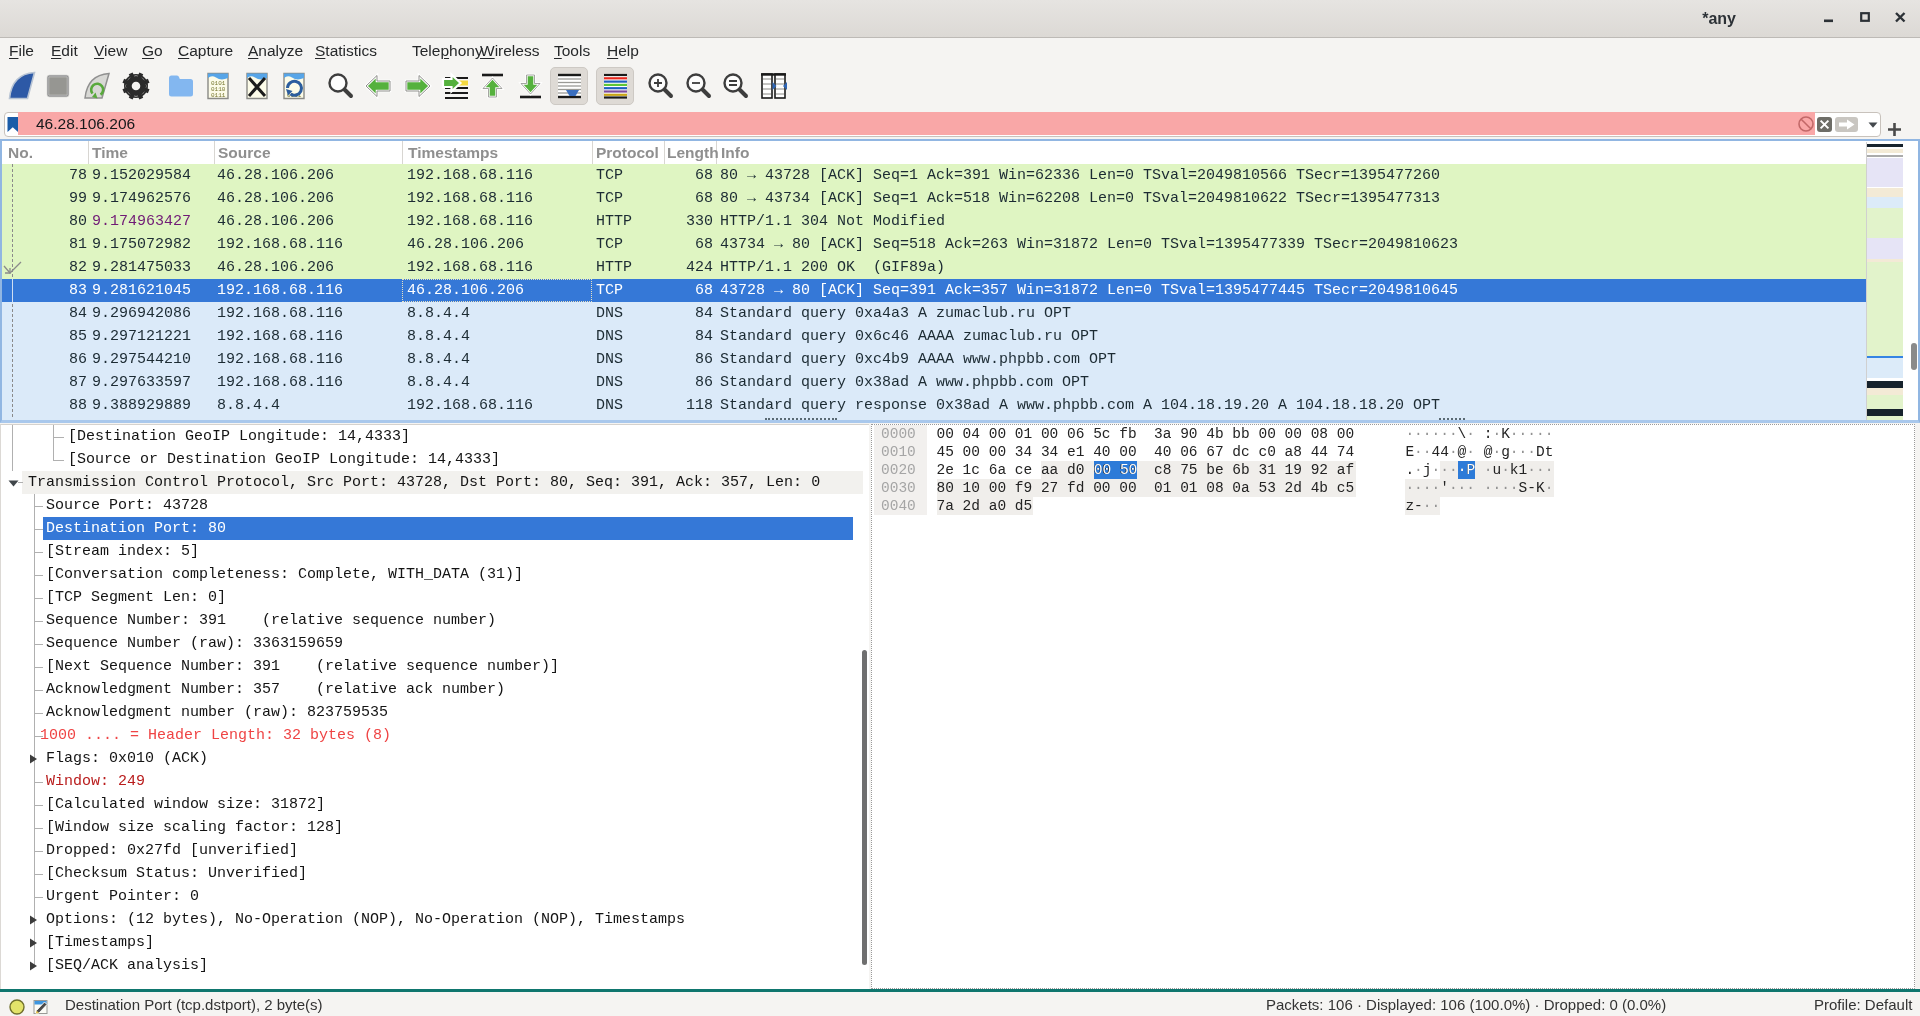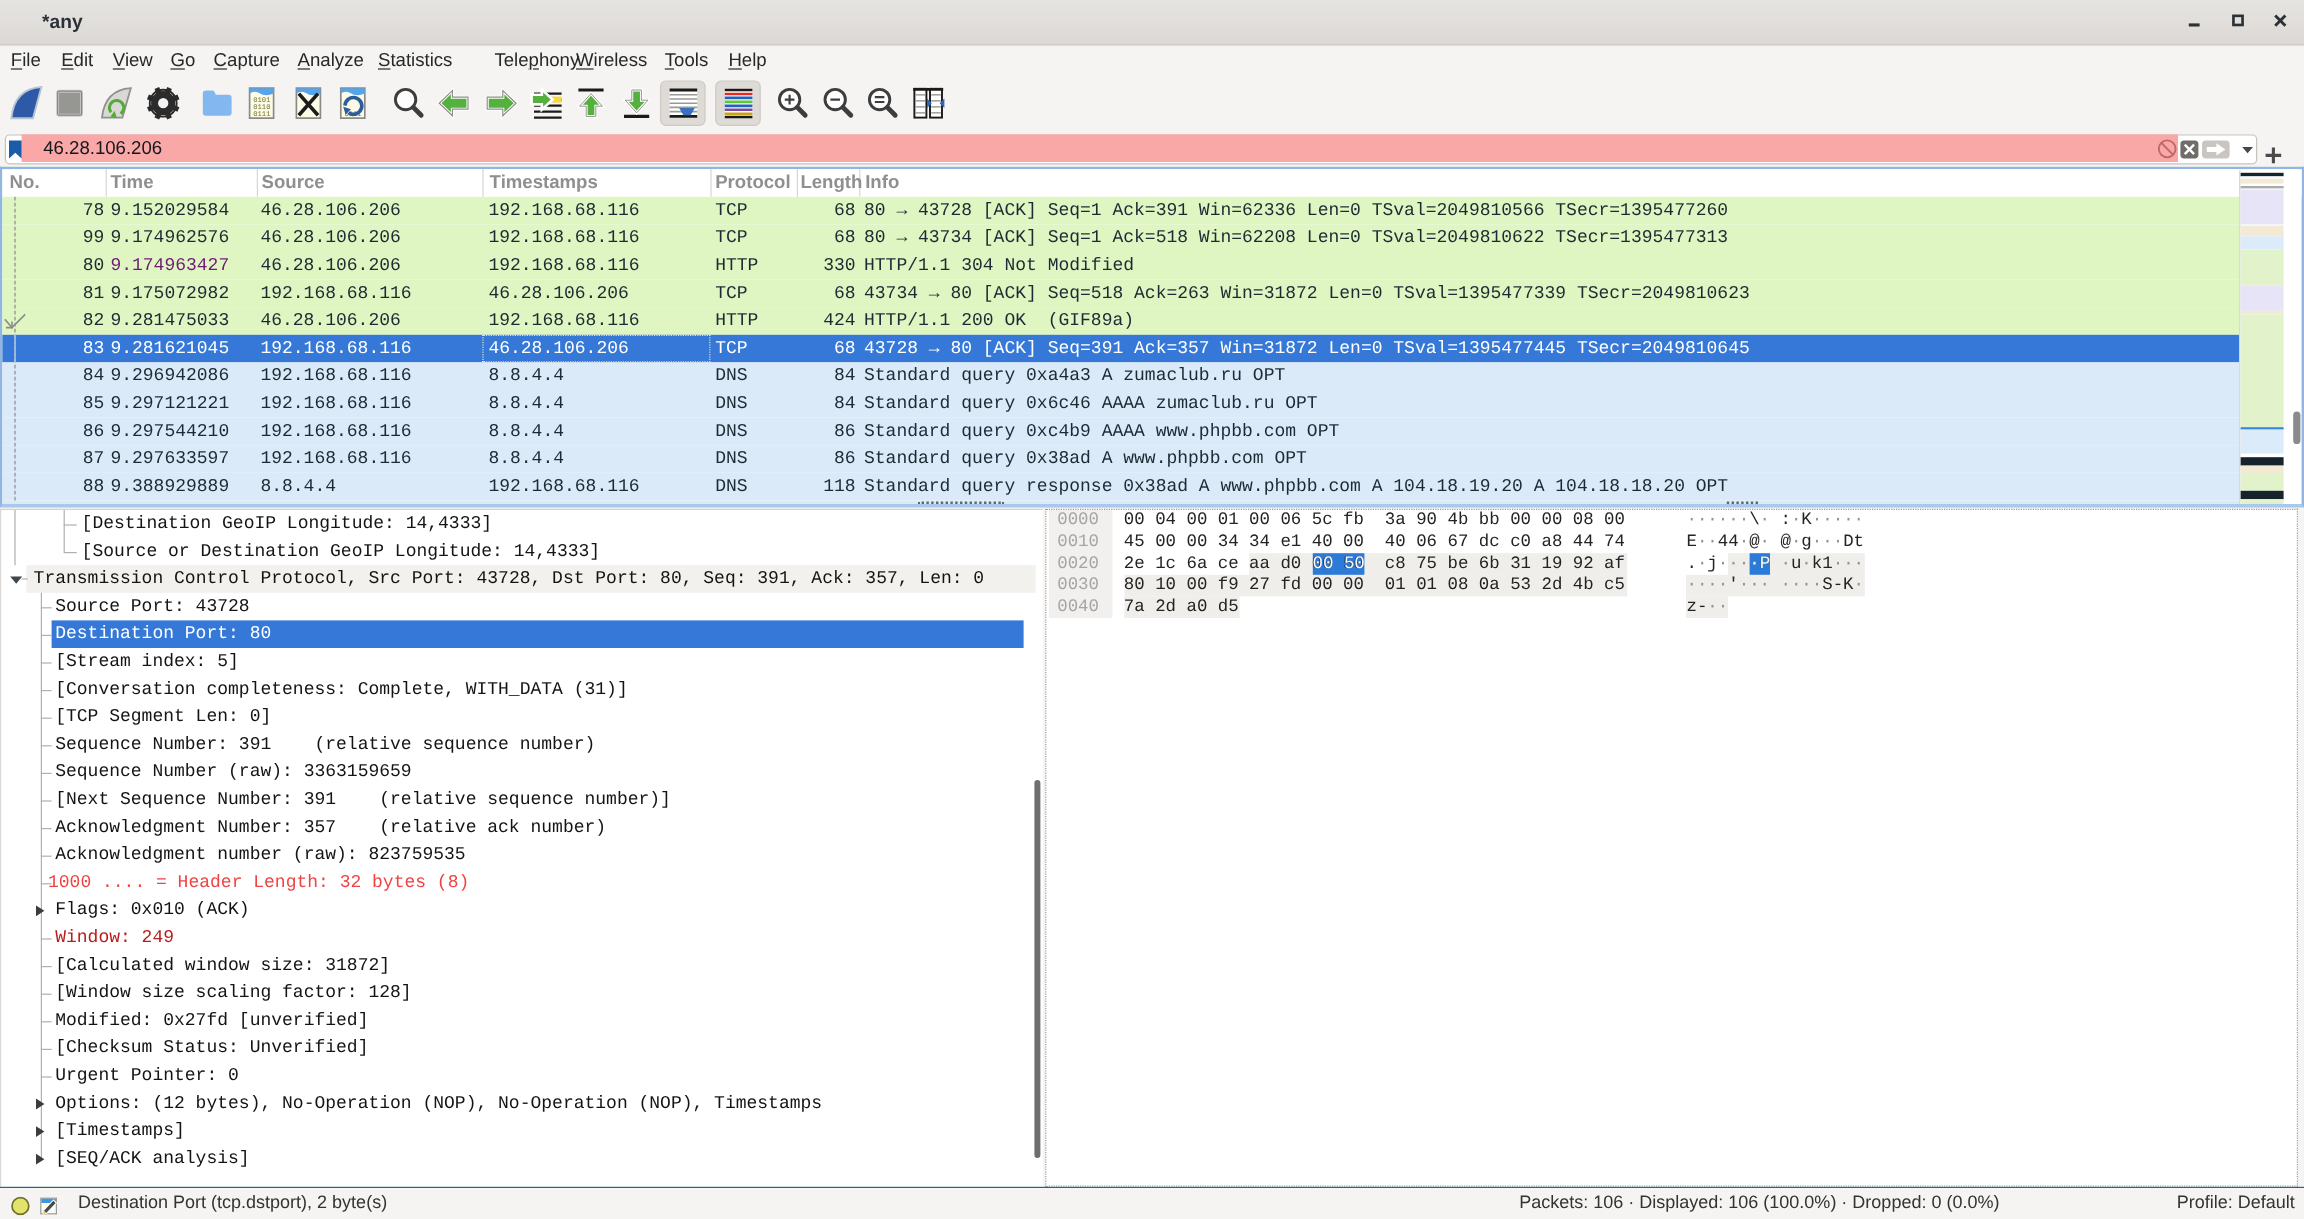--- a/index.html
+++ b/index.html
@@ -9,7 +9,7 @@
   .mono{font-family:"Liberation Mono",monospace;white-space:pre;}
   
   #titlebar{left:0;top:0;width:1920px;height:38px;background:linear-gradient(#e6e4e1,#dcd9d5);border-bottom:1px solid #bdbab6;}
-  #title{left:0;top:0;width:1736px;height:37px;line-height:37px;text-align:left;font-weight:bold;font-size:16px;color:#2c3136;padding-left:35px;}
+  #title{left:0;top:0;width:1736px;height:37px;line-height:37px;text-align:right;font-weight:bold;font-size:16px;color:#2c3136;padding-left:35px;}
   
   #menubar{left:0;top:38px;width:1920px;height:27px;background:#f5f4f2;font-size:15.5px;color:#26282a;}
   .mi{position:absolute;top:0;height:27px;line-height:26px;}

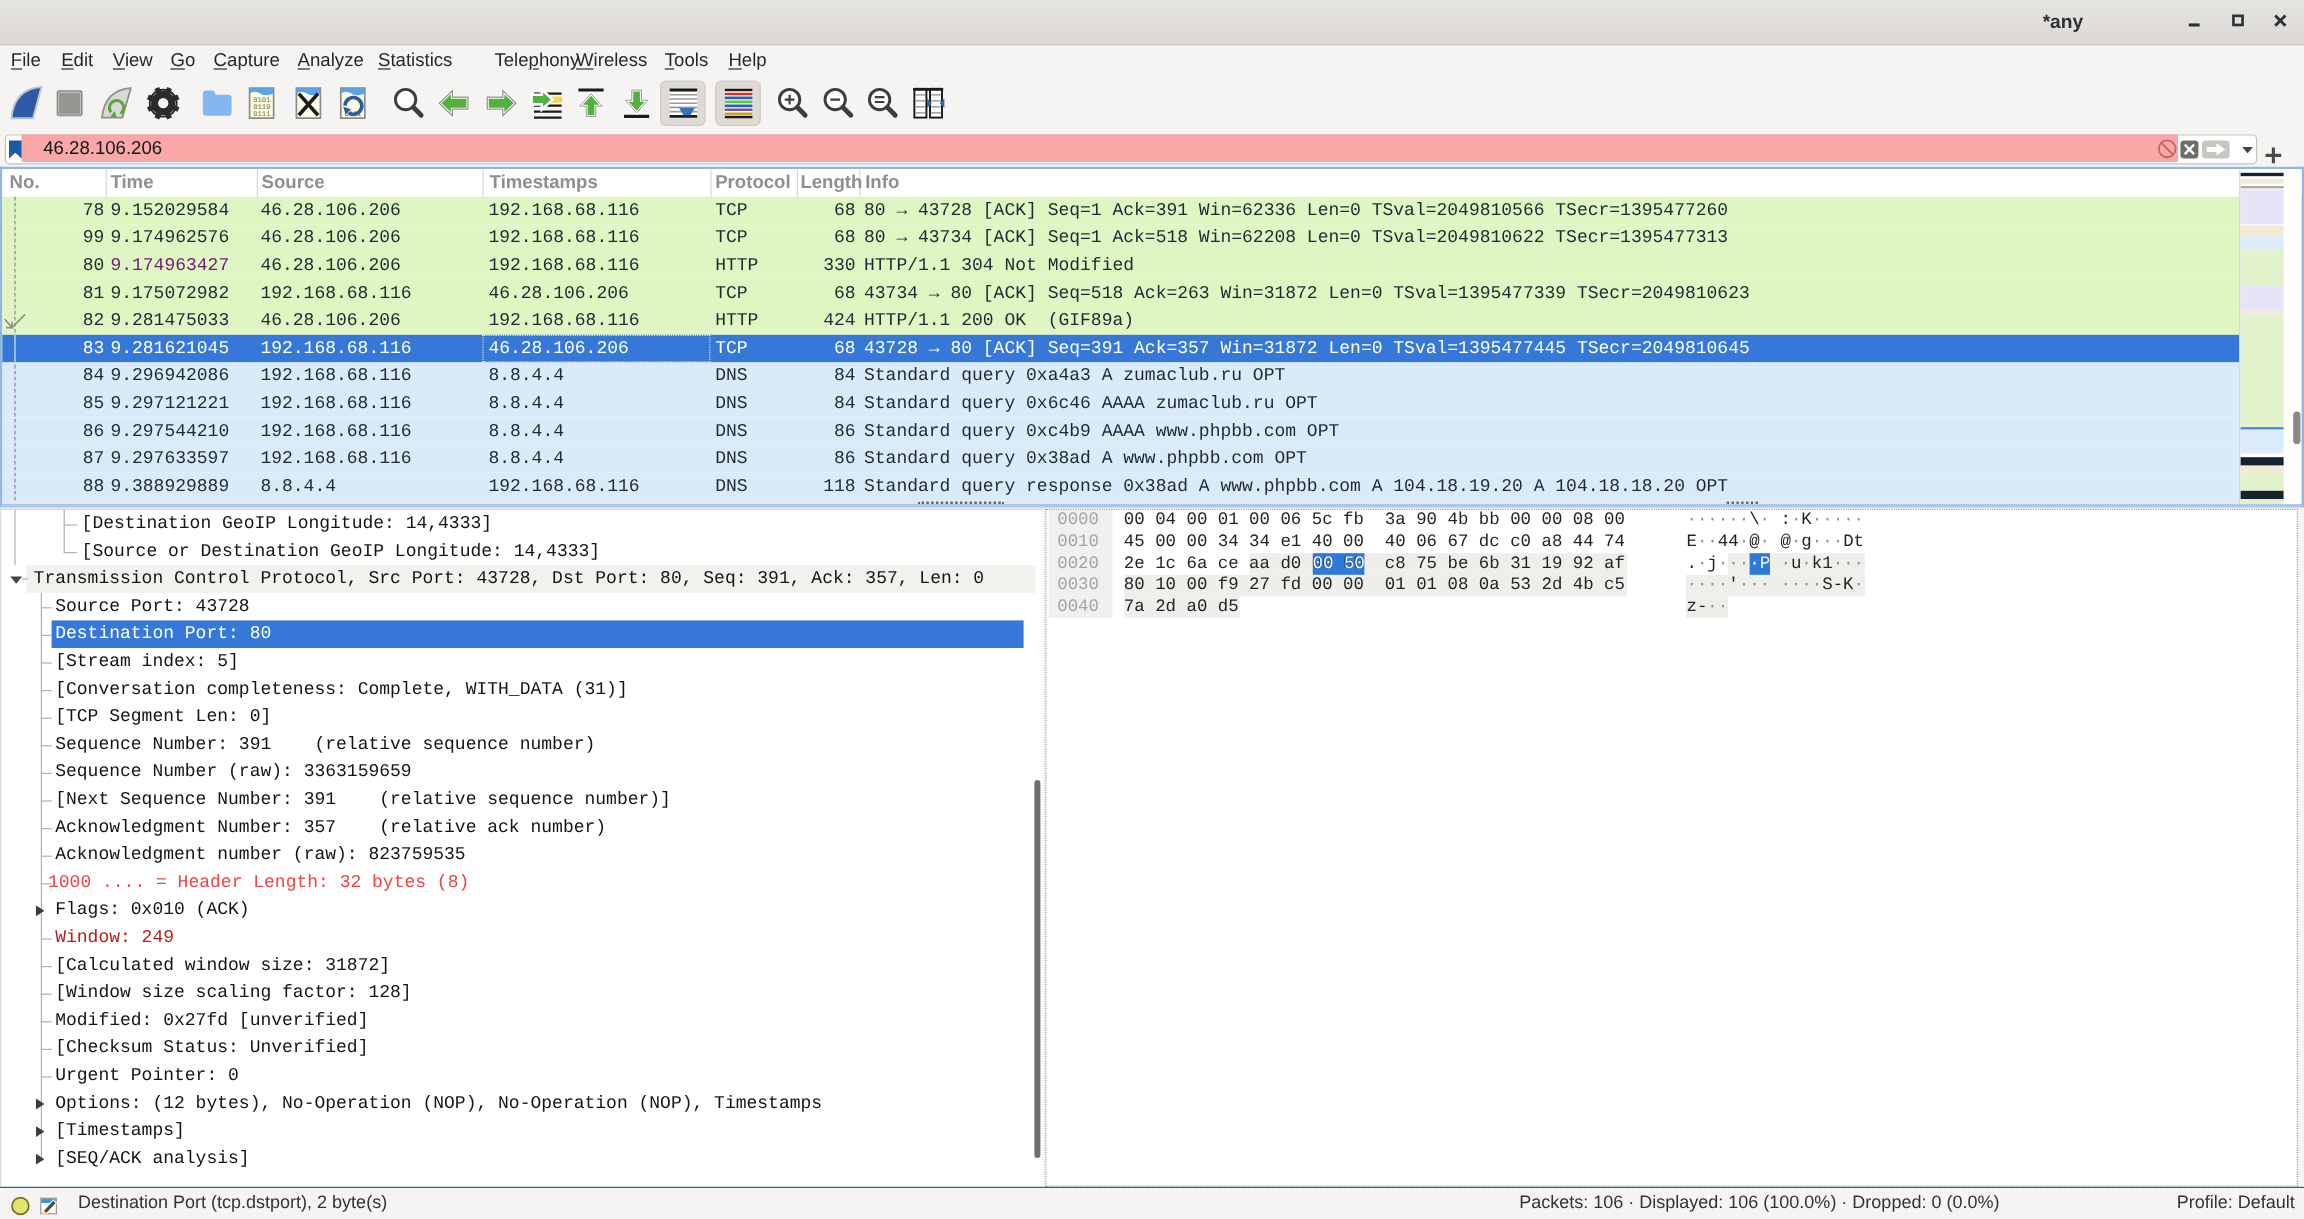--- a/index.html
+++ b/index.html
@@ -429,7 +429,7 @@
 <div class="abs" style="left:33px;top:402.5px;width:9px;height:1px;background:#b0b0b0"></div>
 <div class="drow mono" style="top:391px;left:45px;color:#141414">[Window size scaling factor: 128]</div>
 <div class="abs" style="left:33px;top:425.5px;width:9px;height:1px;background:#b0b0b0"></div>
-<div class="drow mono" style="top:414px;left:45px;color:#141414">Modified: 0x27fd [unverified]</div>
+<div class="drow mono" style="top:414px;left:45px;color:#141414">Dropped: 0x27fd [unverified]</div>
 <div class="abs" style="left:33px;top:448.5px;width:9px;height:1px;background:#b0b0b0"></div>
 <div class="drow mono" style="top:437px;left:45px;color:#141414">[Checksum Status: Unverified]</div>
 <div class="abs" style="left:33px;top:471.5px;width:9px;height:1px;background:#b0b0b0"></div>

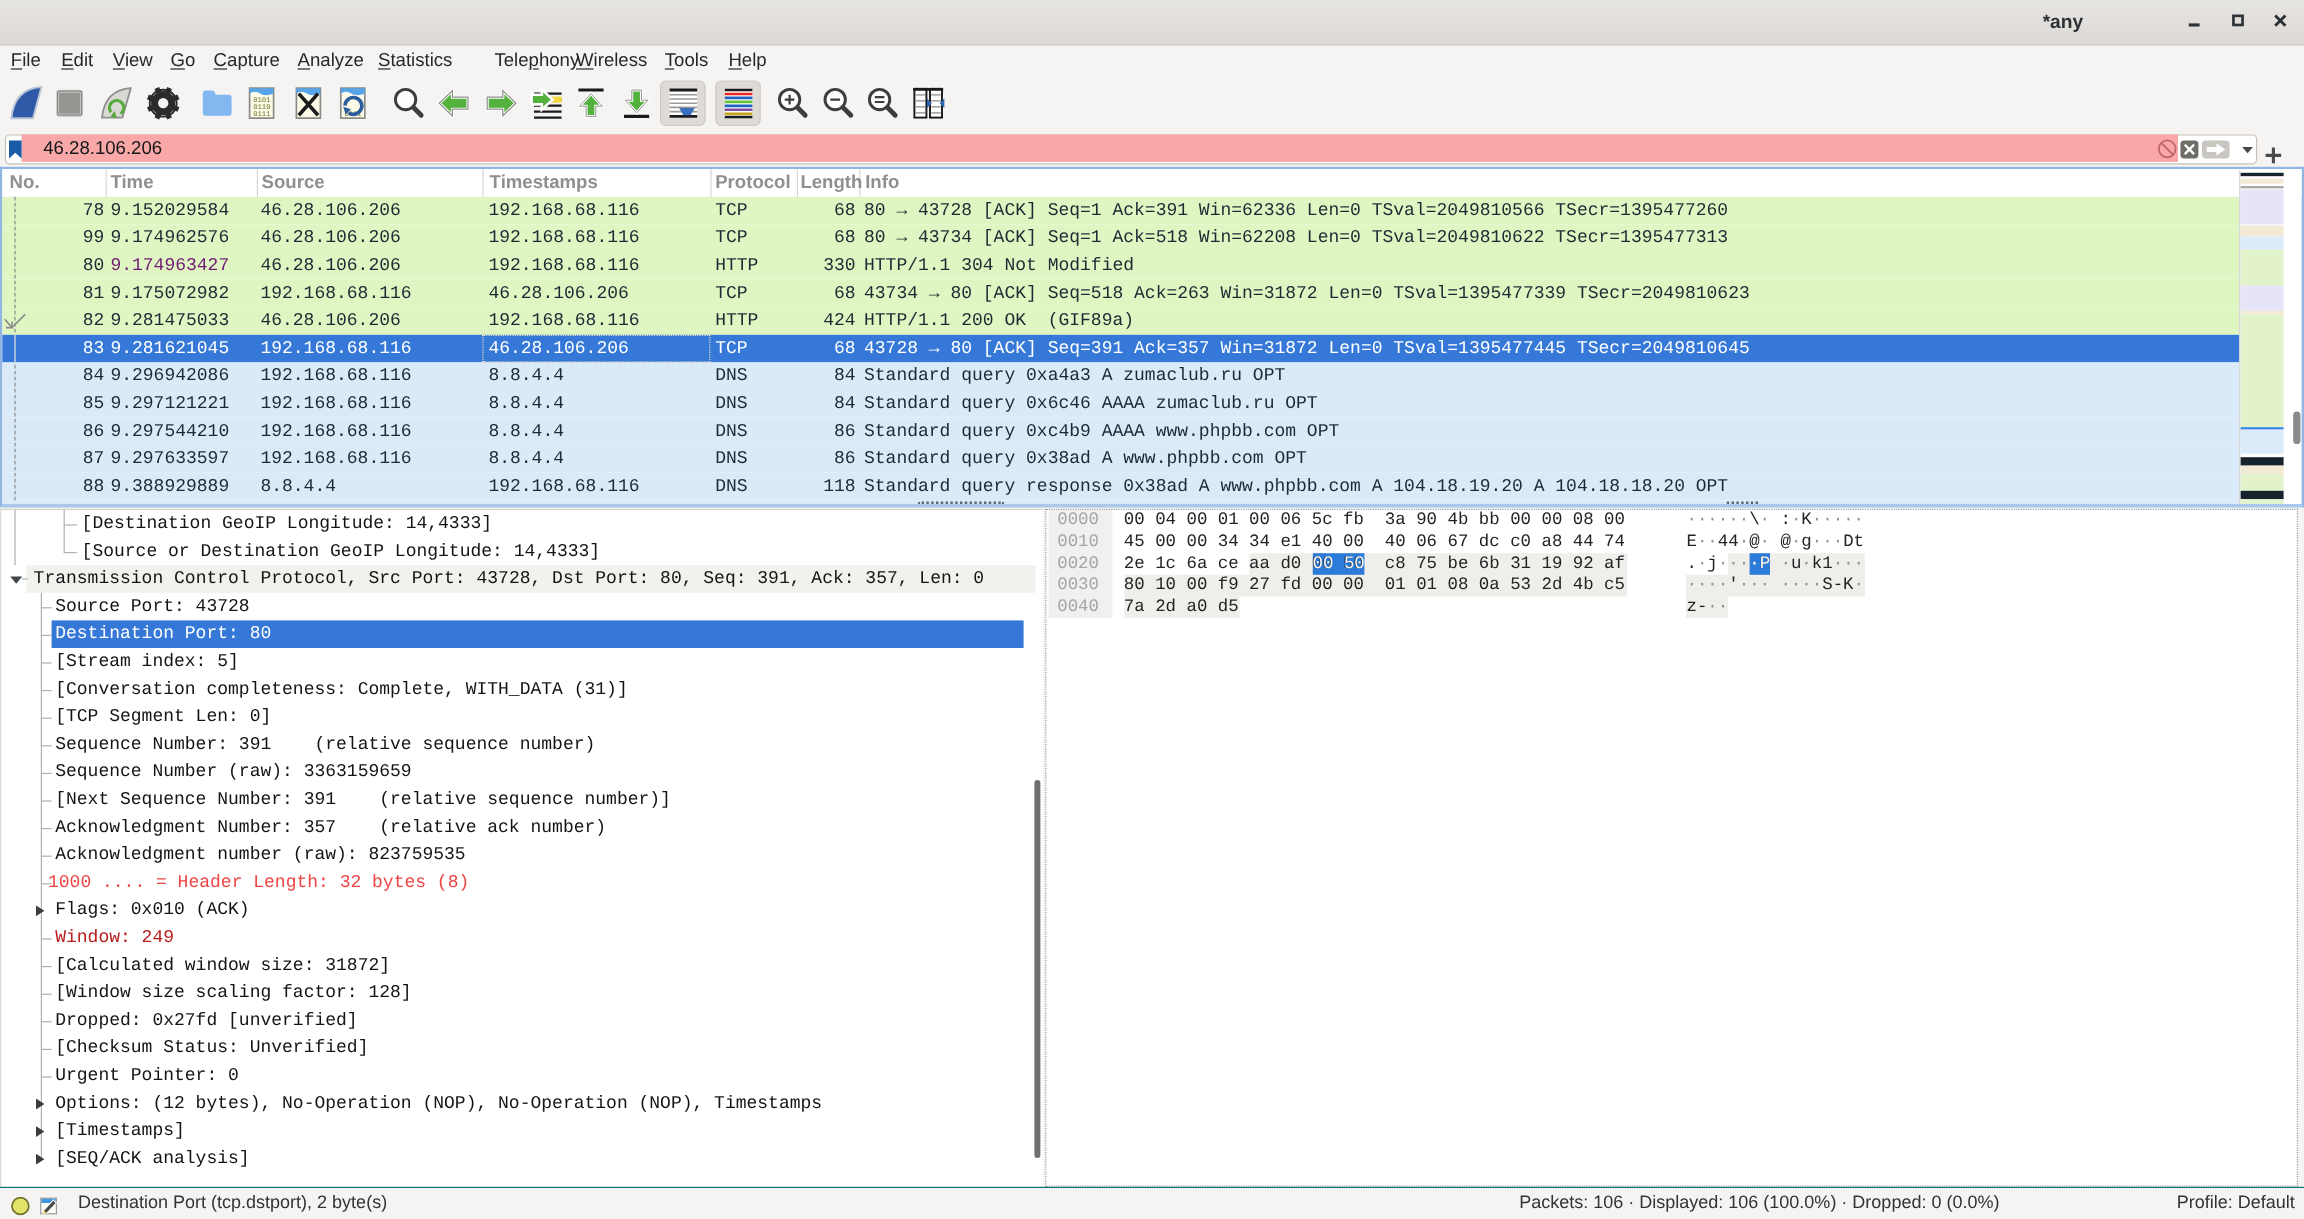--- a/index.html
+++ b/index.html
@@ -37,7 +37,7 @@
   .hx{position:absolute;height:18px;line-height:18px;font-size:14.5px;color:#232323;text-align:right;}
   .hoff{color:#a5a5a5;}
   
-  #statusbar{left:0;top:989px;width:1920px;height:27px;background:#f5f4f2;border-top:1px solid #0f766e;font-size:15px;color:#333;}
+  #statusbar{left:0;top:989px;width:1920px;height:27px;background:#f5f4f2;border-top:3px solid #0f766e;font-size:15px;color:#333;}
 </style>
 </head>
 <body>

